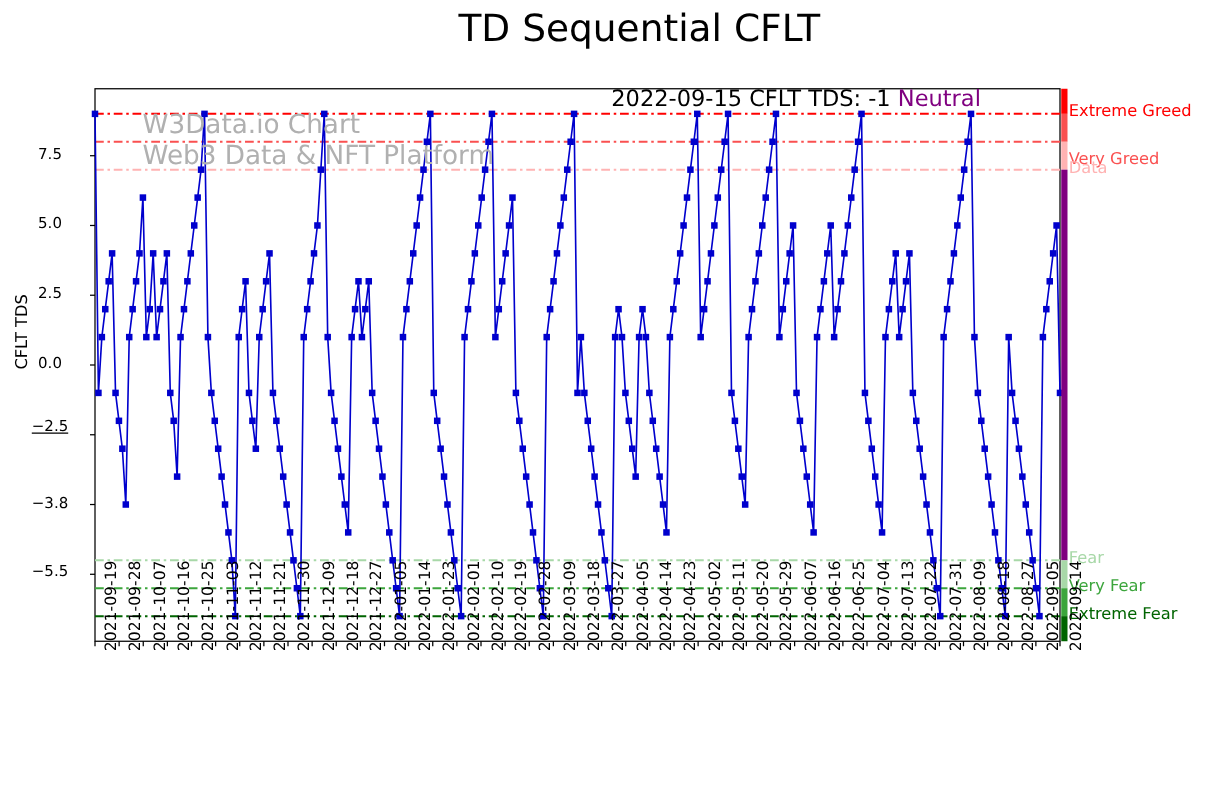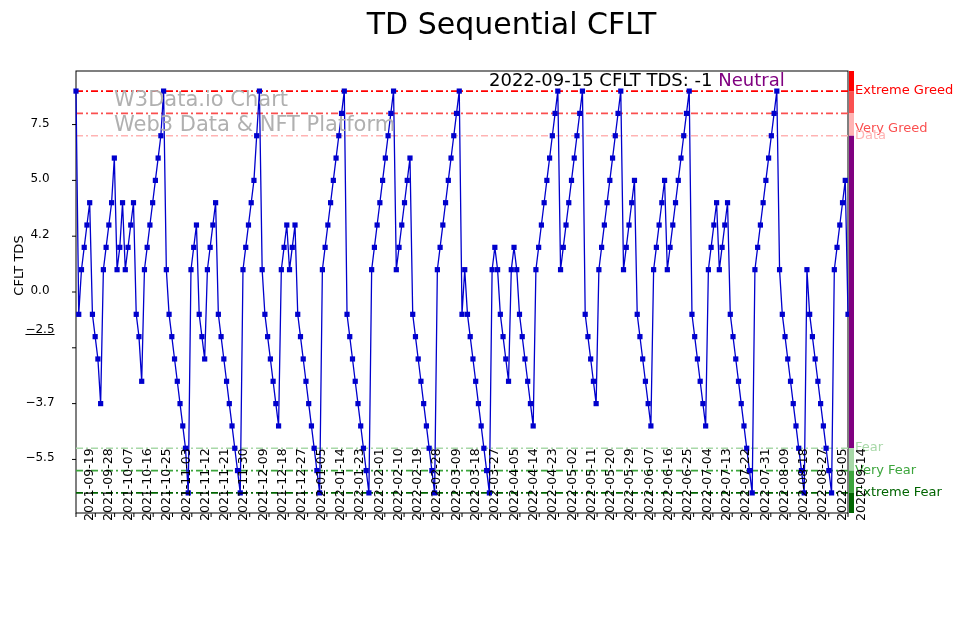--- a/index.html
+++ b/index.html
@@ -478,7 +478,7 @@
   <div id="ytick-labels">
       <div class="tick-label-y" style="top: 115.576px;">7.5</div>
       <div class="tick-label-y" style="top: 171.384px;">5.0</div>
-      <div class="tick-label-y" style="top: 227.192px;">4.2</div>
+      <div class="tick-label-y" style="top: 227.192px;">2.5</div>
       <div class="tick-label-y" style="top: 283px;">0.0</div>
       <div class="tick-label-y" style="top: 322px; text-decoration: underline;">−2.5</div>
       <div class="tick-label-y" style="top: 394.616px;">−3.7</div>

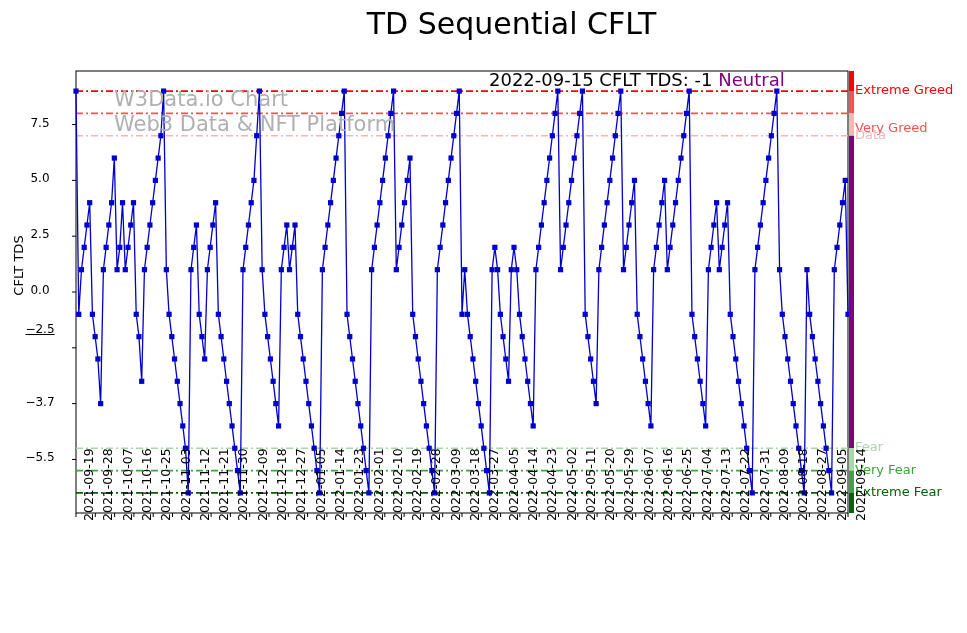--- a/index.html
+++ b/index.html
@@ -480,7 +480,7 @@
       <div class="tick-label-y" style="top: 171.384px;">5.0</div>
       <div class="tick-label-y" style="top: 227.192px;">2.5</div>
       <div class="tick-label-y" style="top: 283px;">0.0</div>
-      <div class="tick-label-y" style="top: 322px; text-decoration: underline;">−2.5</div>
+      <div class="tick-label-y" style="top: 334px; text-decoration: underline;">−2.5</div>
       <div class="tick-label-y" style="top: 394.616px;">−3.7</div>
       <div class="tick-label-y" style="top: 450.424px;">−5.5</div>
     </div>

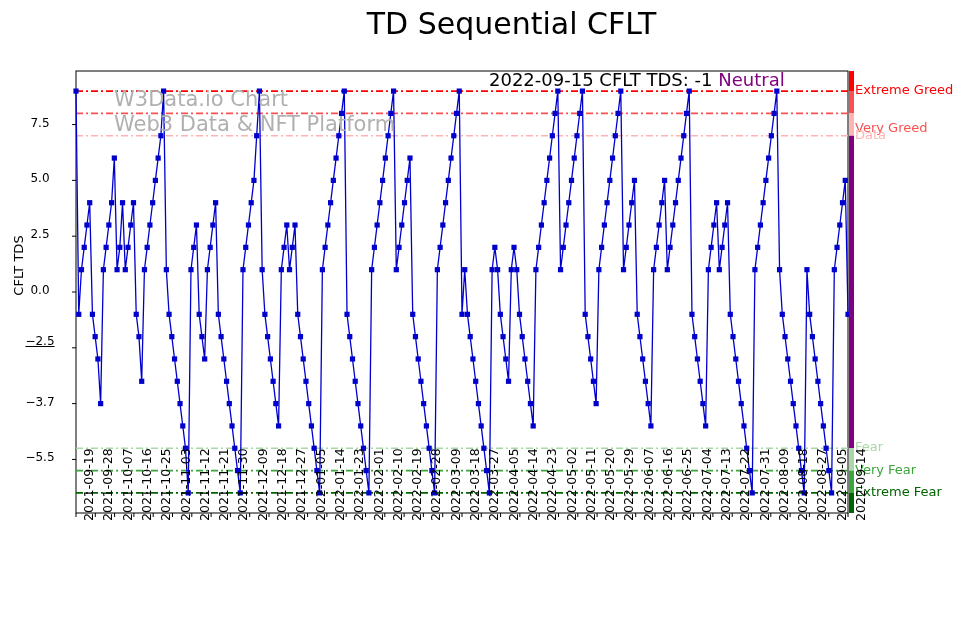--- a/index.html
+++ b/index.html
@@ -481,7 +481,7 @@
       <div class="tick-label-y" style="top: 227.192px;">2.5</div>
       <div class="tick-label-y" style="top: 283px;">0.0</div>
       <div class="tick-label-y" style="top: 334px; text-decoration: underline;">−2.5</div>
-      <div class="tick-label-y" style="top: 394.616px;">−3.7</div>
+      <div class="tick-label-y" style="top: 394.616px;">−3.8</div>
       <div class="tick-label-y" style="top: 450.424px;">−5.5</div>
     </div>
   <div id="xtick-labels">

